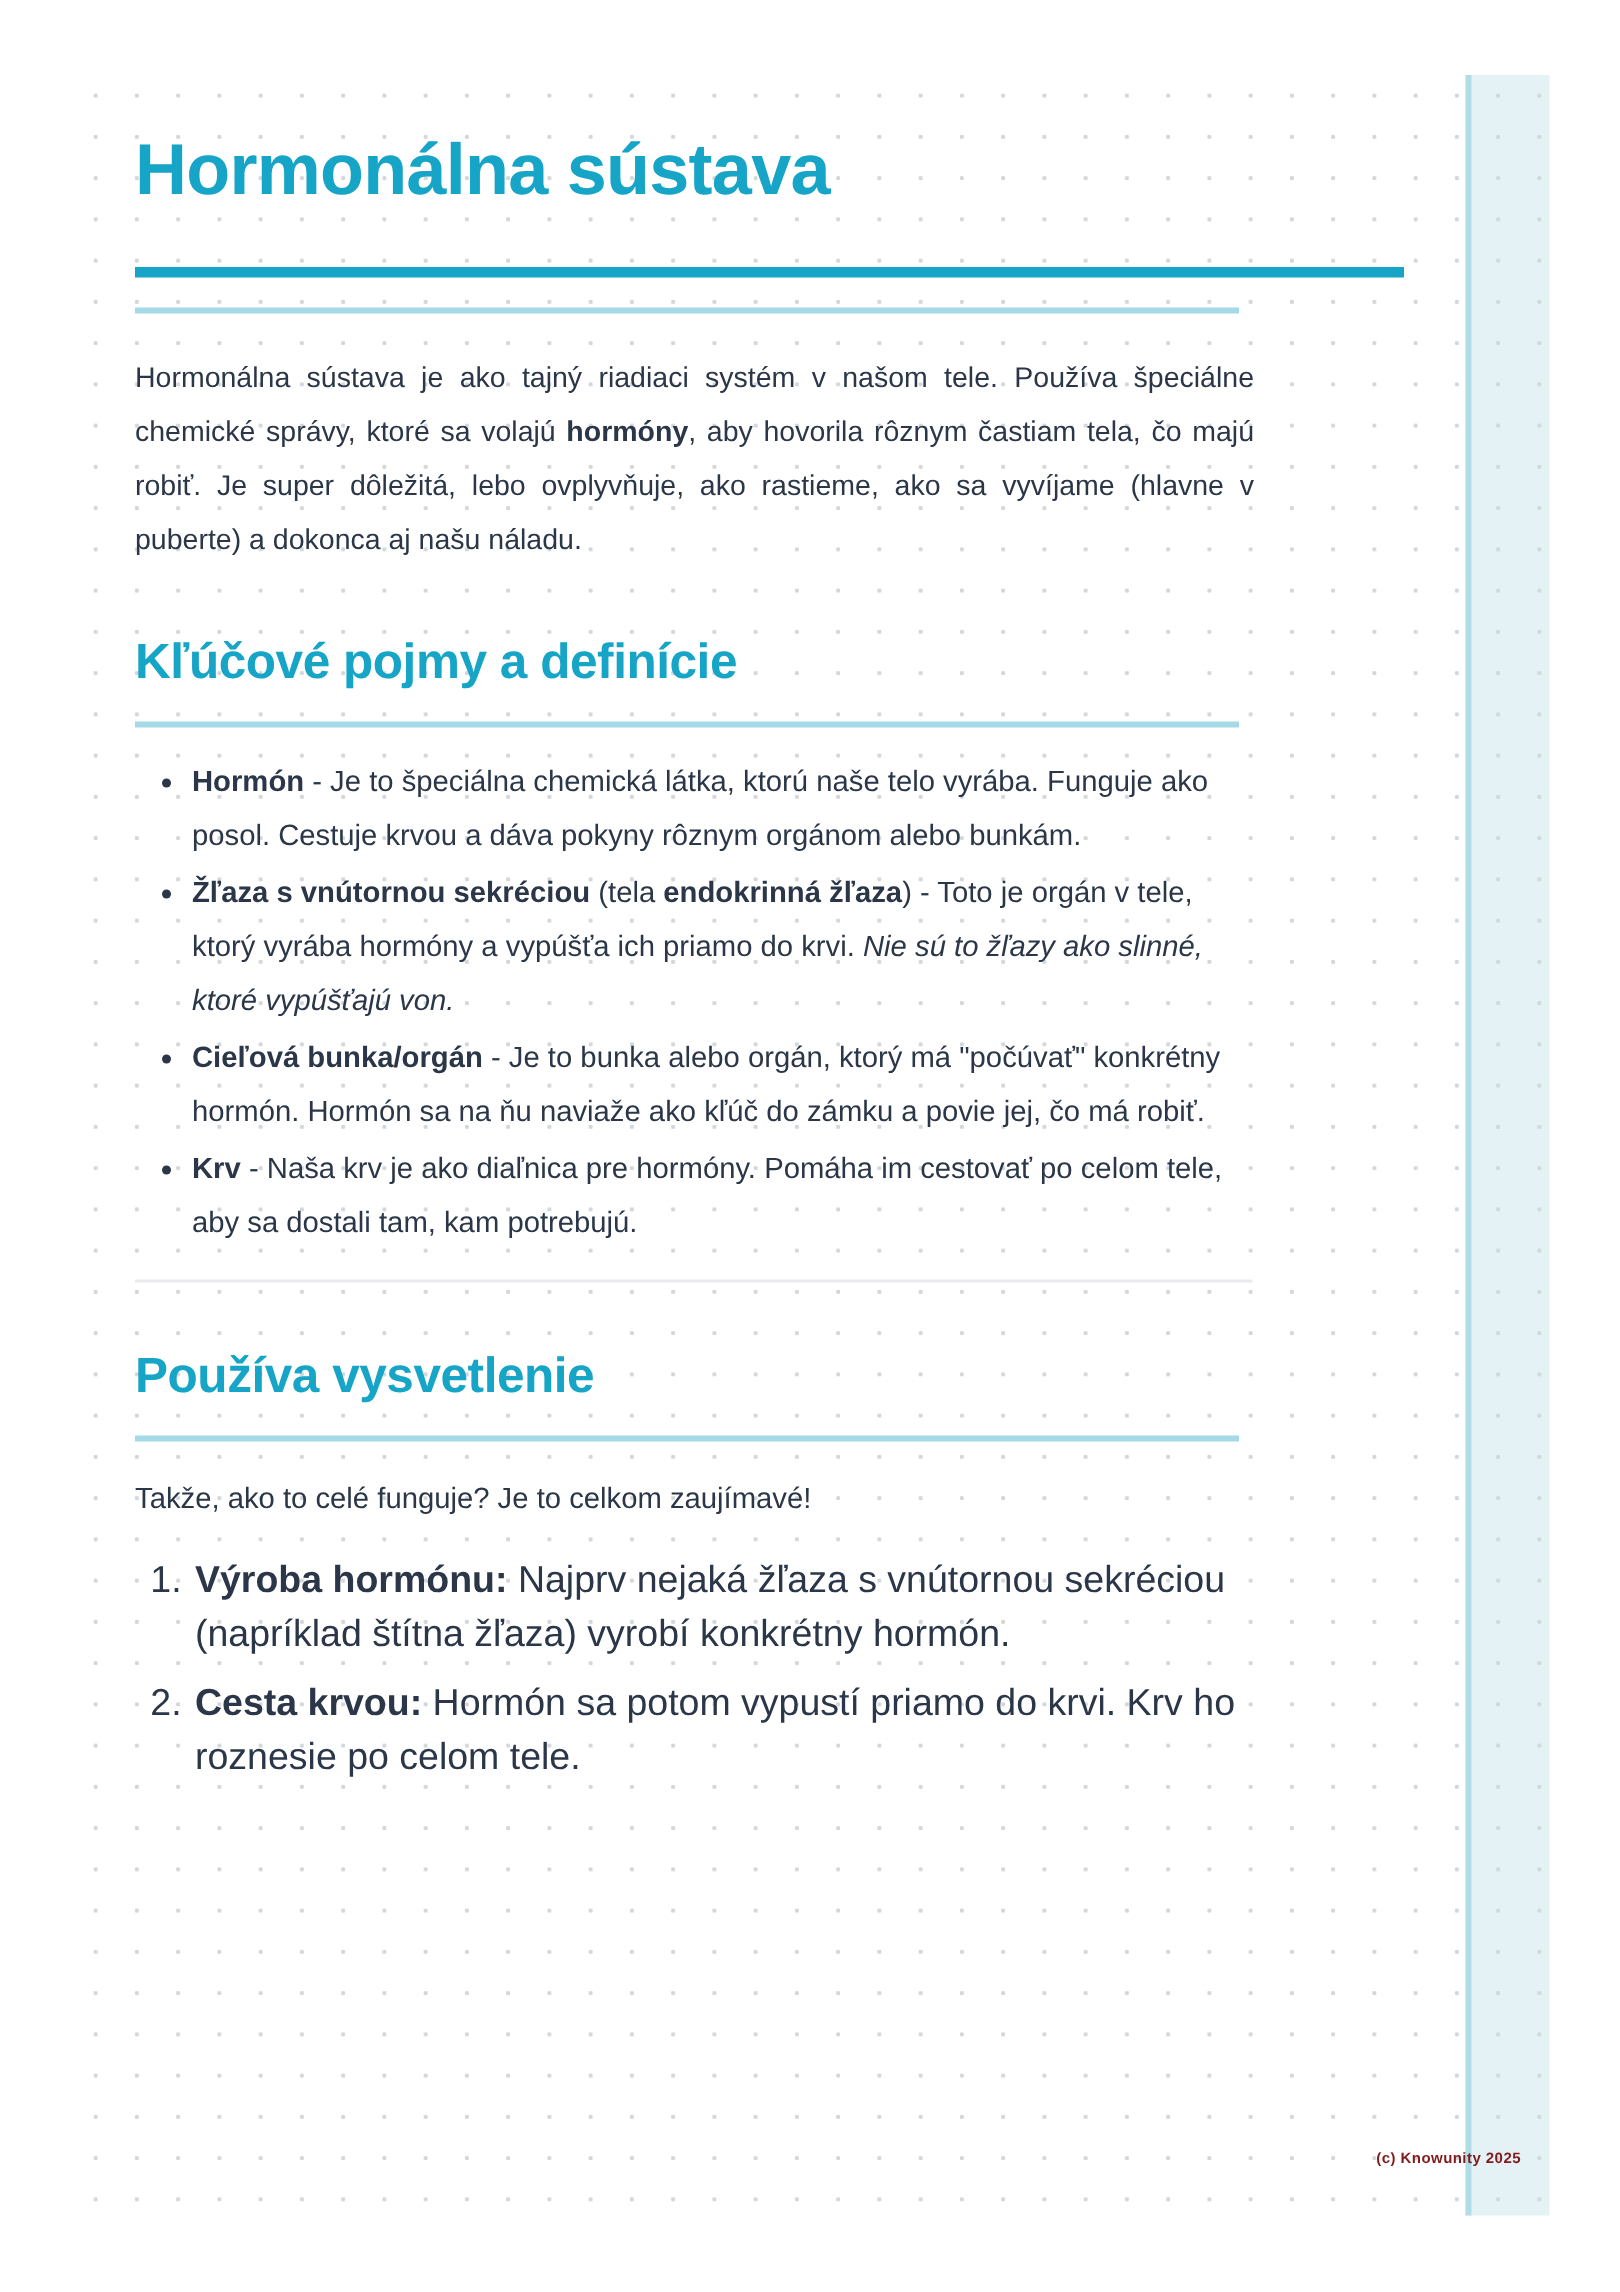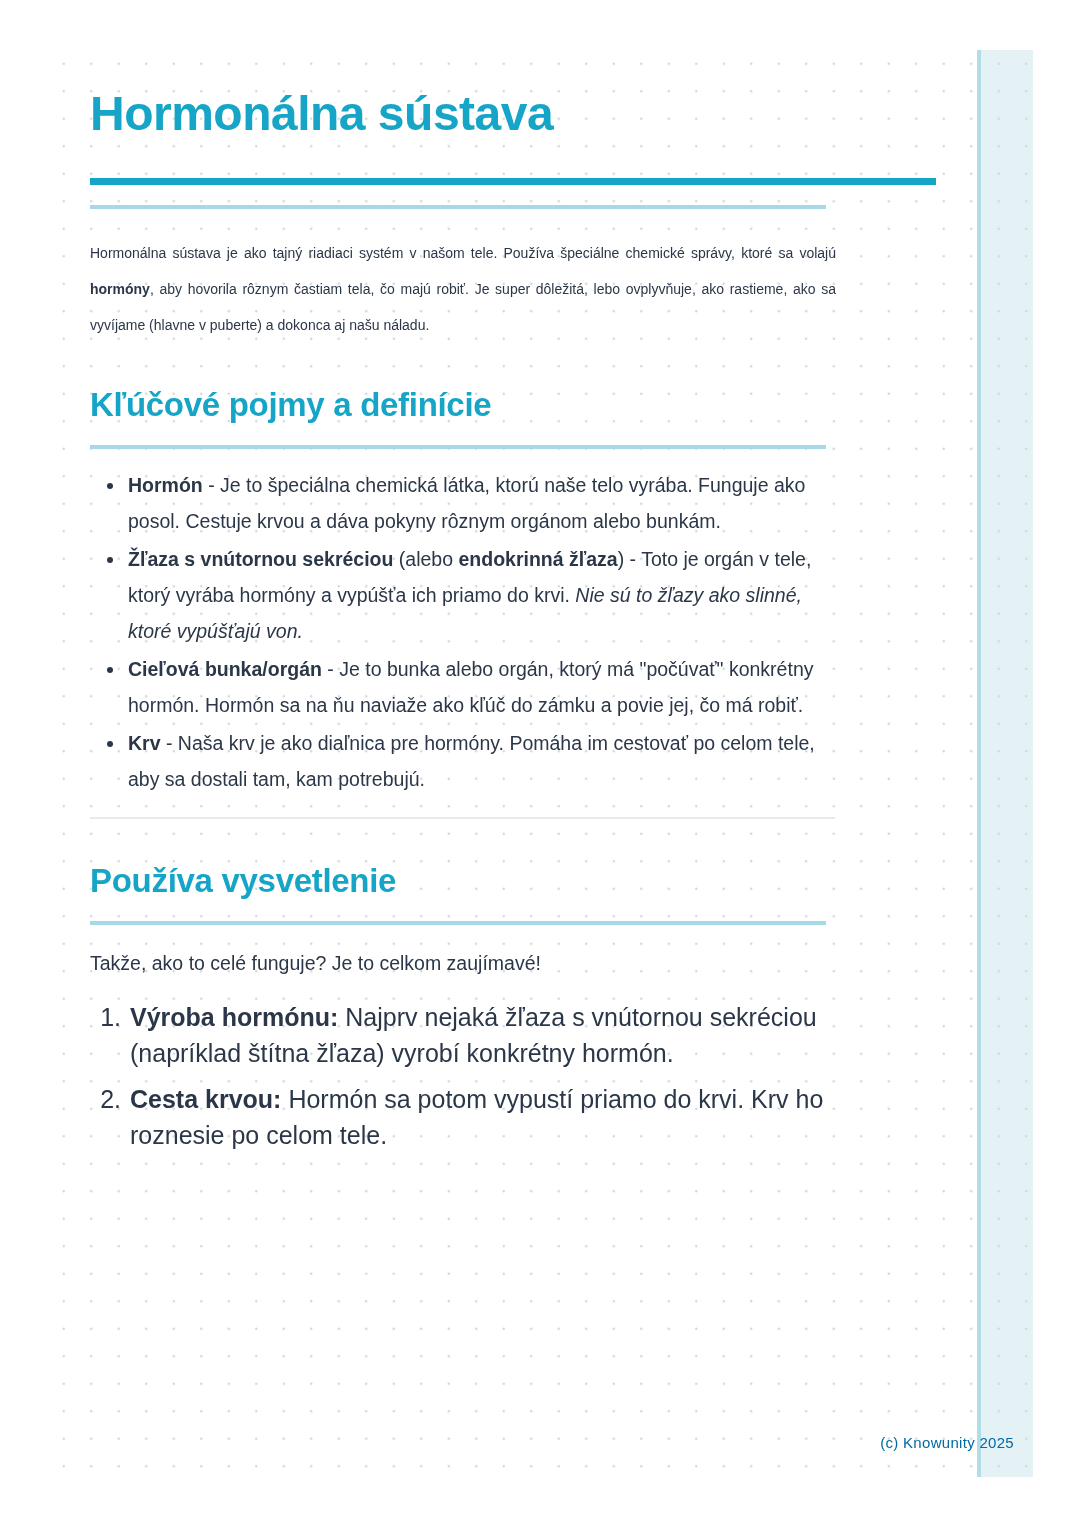--- a/index.html
+++ b/index.html
@@ -73,7 +73,7 @@
   }
   .para {
     margin: 26px 0 0 0;
-    font-size: 14px;
+    font-size: 19px;
     line-height: 36px;
     color: #2b3748;
   }

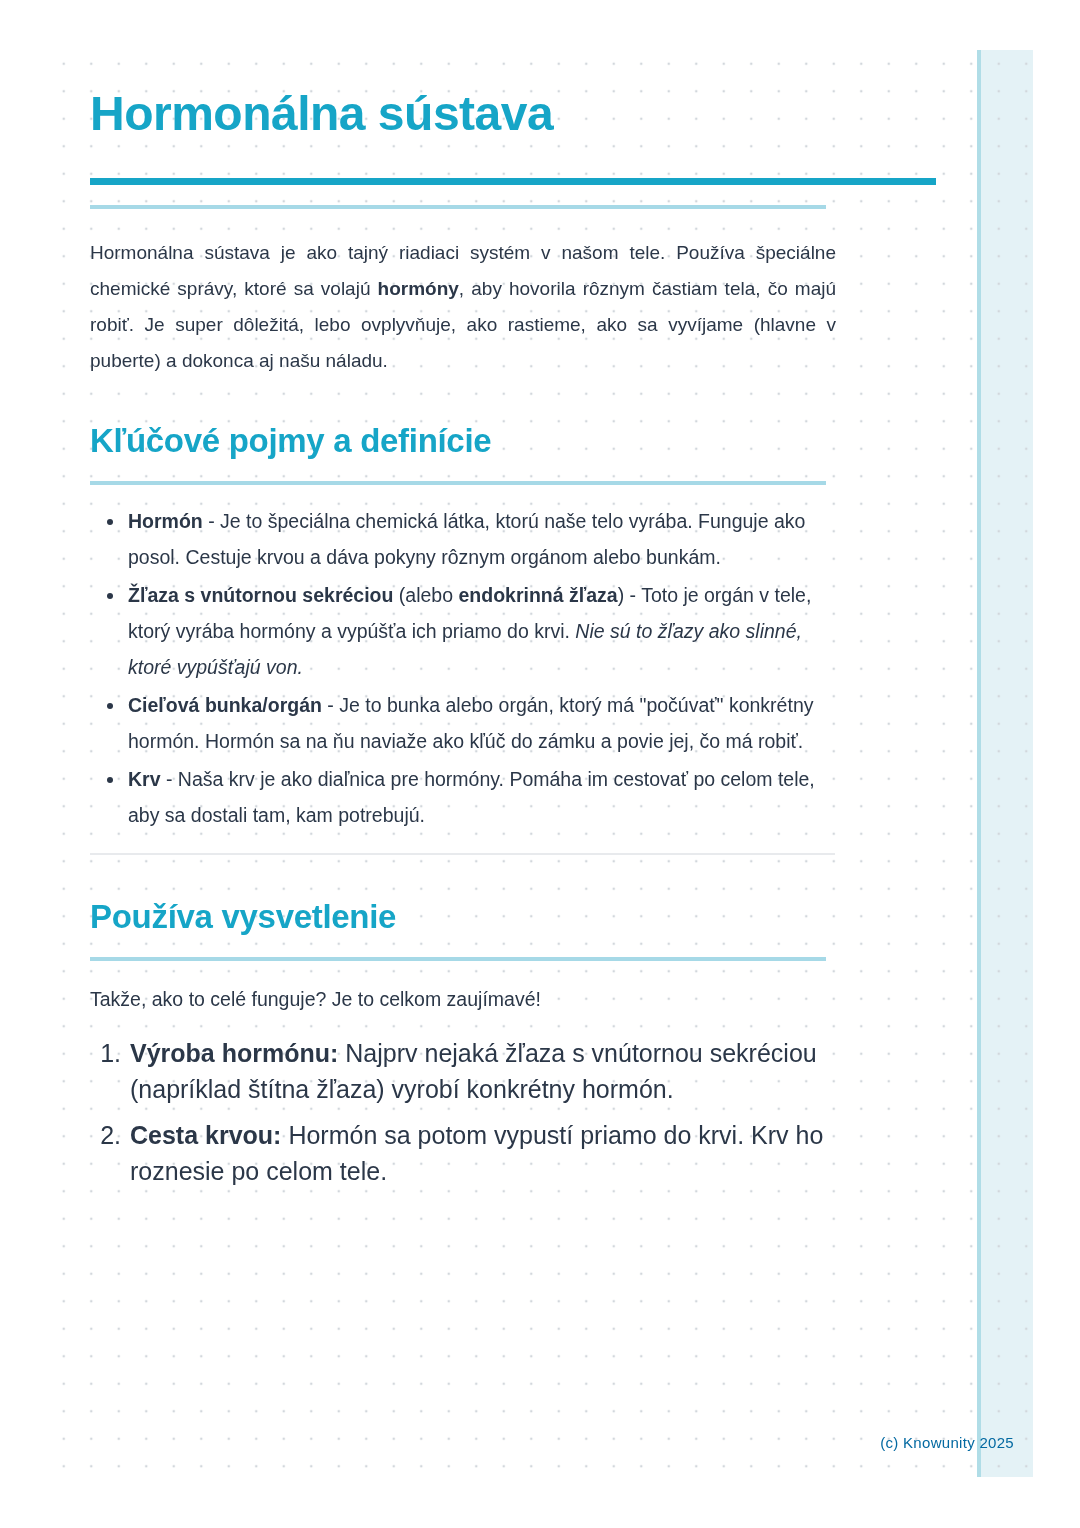--- a/index.html
+++ b/index.html
@@ -149,7 +149,7 @@
       <div class="h2-rule"></div>
       <ul class="terms-list">
           <li><b>Hormón</b><span> - Je to špeciálna chemická látka, ktorú naše telo vyrába. Funguje ako posol. Cestuje krvou a dáva pokyny rôznym orgánom alebo bunkám.</span></li>
-          <li><b>Žľaza s vnútornou sekréciou</b><span> (alebo </span><b>endokrinná žľaza</b><span>) - Toto je orgán v tele, ktorý vyrába hormóny a vypúšťa ich priamo do krvi. </span><i>Nie sú to žľazy ako slinné, ktoré vypúšťajú von.</i></li>
+          <li><b>Žľaza s vnútornou sekréciou</b><span> (tela </span><b>endokrinná žľaza</b><span>) - Toto je orgán v tele, ktorý vyrába hormóny a vypúšťa ich priamo do krvi. </span><i>Nie sú to žľazy ako slinné, ktoré vypúšťajú von.</i></li>
           <li><b>Cieľová bunka/orgán</b><span> - Je to bunka alebo orgán, ktorý má "počúvať" konkrétny hormón. Hormón sa na ňu naviaže ako kľúč do zámku a povie jej, čo má robiť.</span></li>
           <li><b>Krv</b><span> - Naša krv je ako diaľnica pre hormóny. Pomáha im cestovať po celom tele, aby sa dostali tam, kam potrebujú.</span></li>
         </ul>

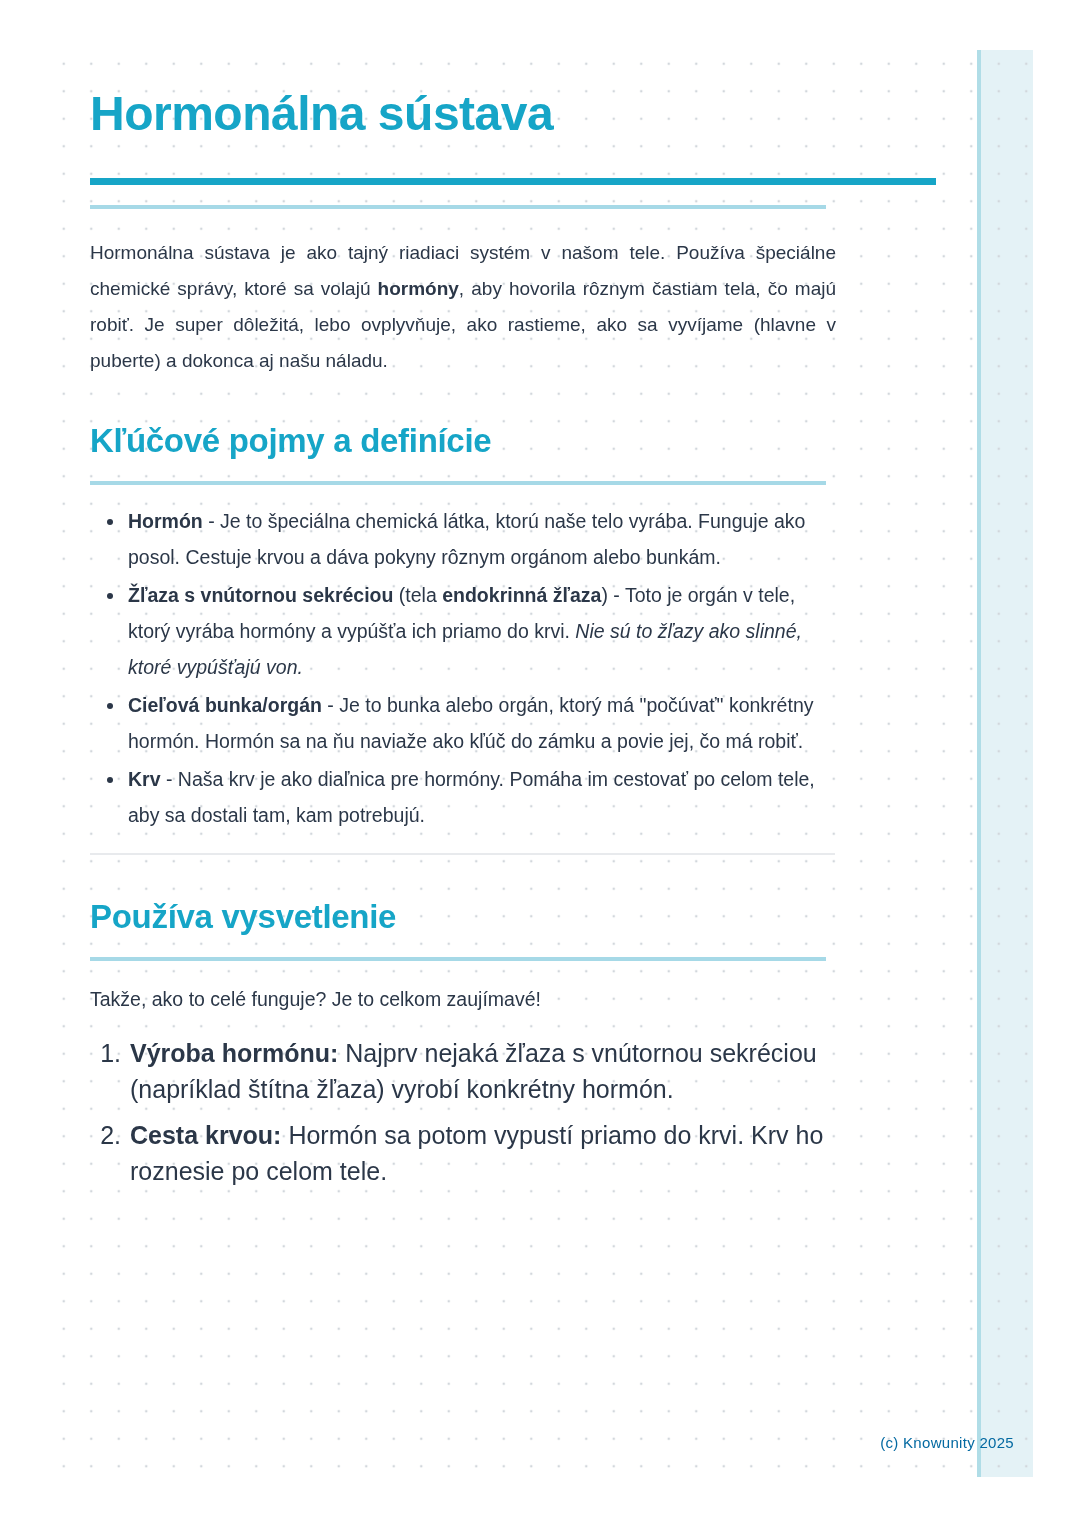--- a/index.html
+++ b/index.html
@@ -121,9 +121,10 @@
     position: absolute;
     top: 1434px;
     right: 66px;
-    font-size: 15px;
-    color: #0369a1;
+    font-size: 10px;
+    color: #7f1d1d;
     letter-spacing: 0.3px;
+    font-weight: bold;
   }
 </style>
 </head>

